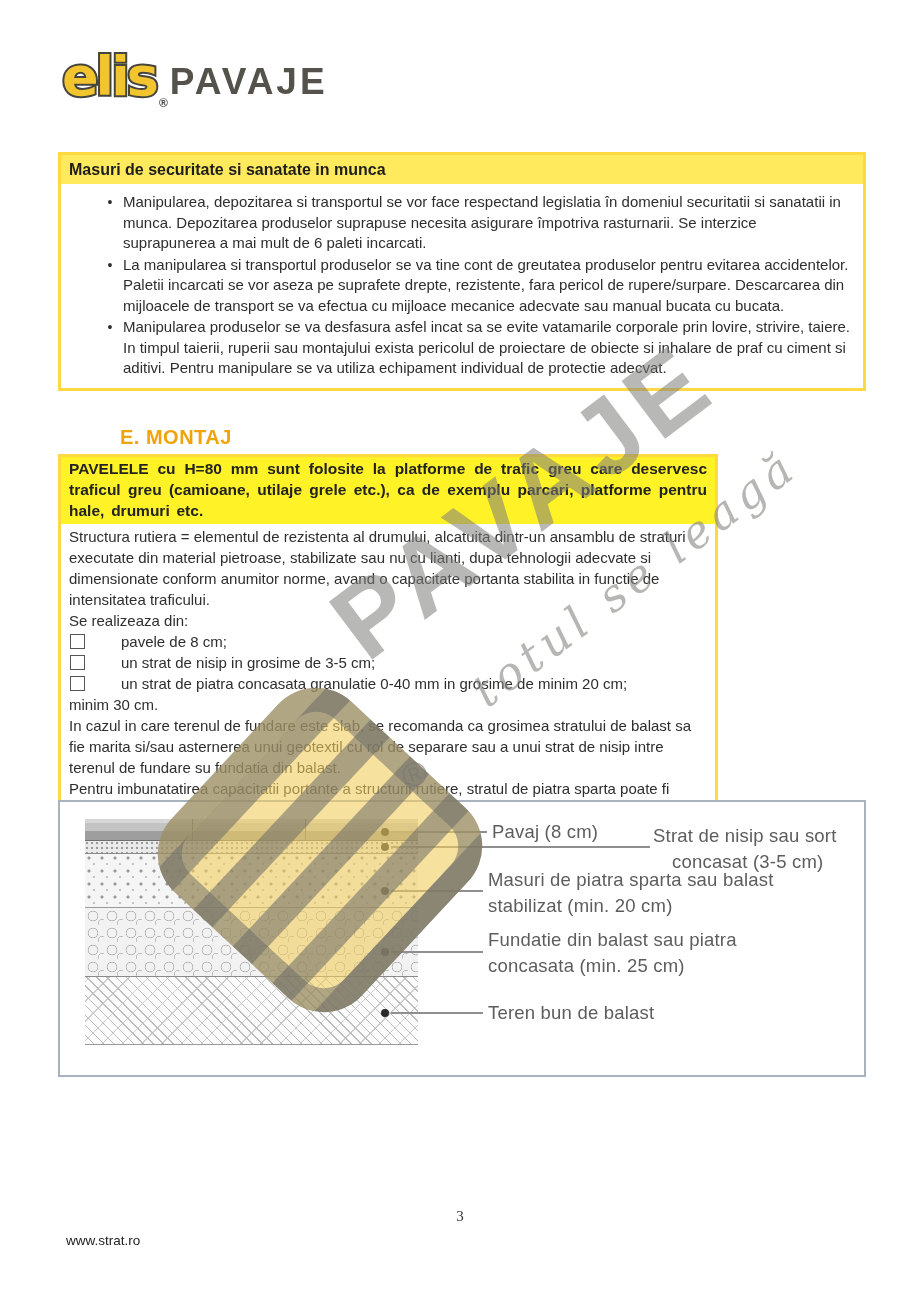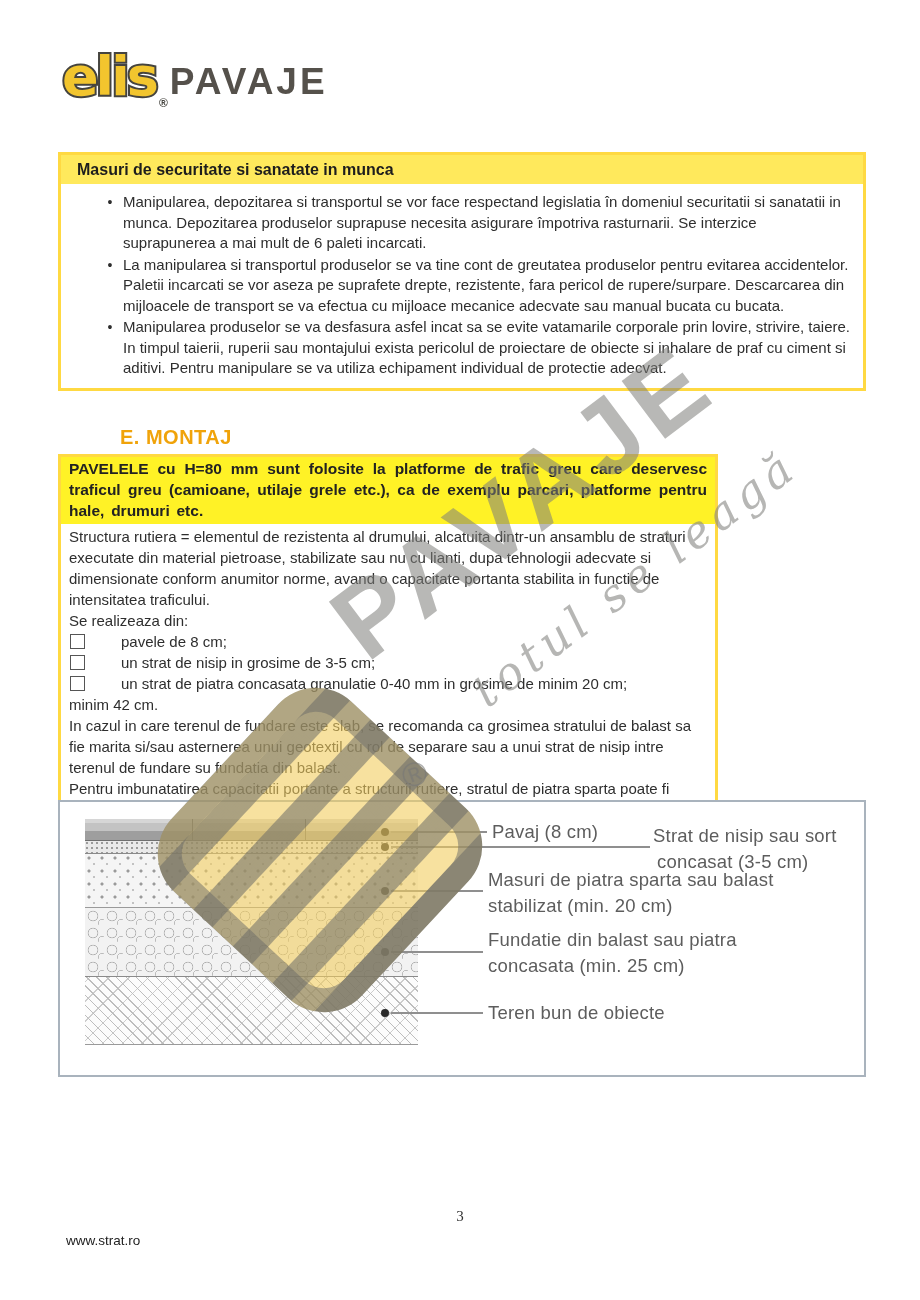--- a/index.html
+++ b/index.html
@@ -27,7 +27,7 @@
   }
   .sec-title{
     background:var(--title_bar);font-weight:bold;font-size:16px;line-height:20px;
-    padding:5px 16px 4px;color:#1d1d1d;
+    padding:5px 8px 4px;color:#1d1d1d;
   }
   .sec-bullets{padding:7px 12px 9px 0;}
   .bullet-row{display:flex;font-size:15px;line-height:20.5px;margin-top:1px;}

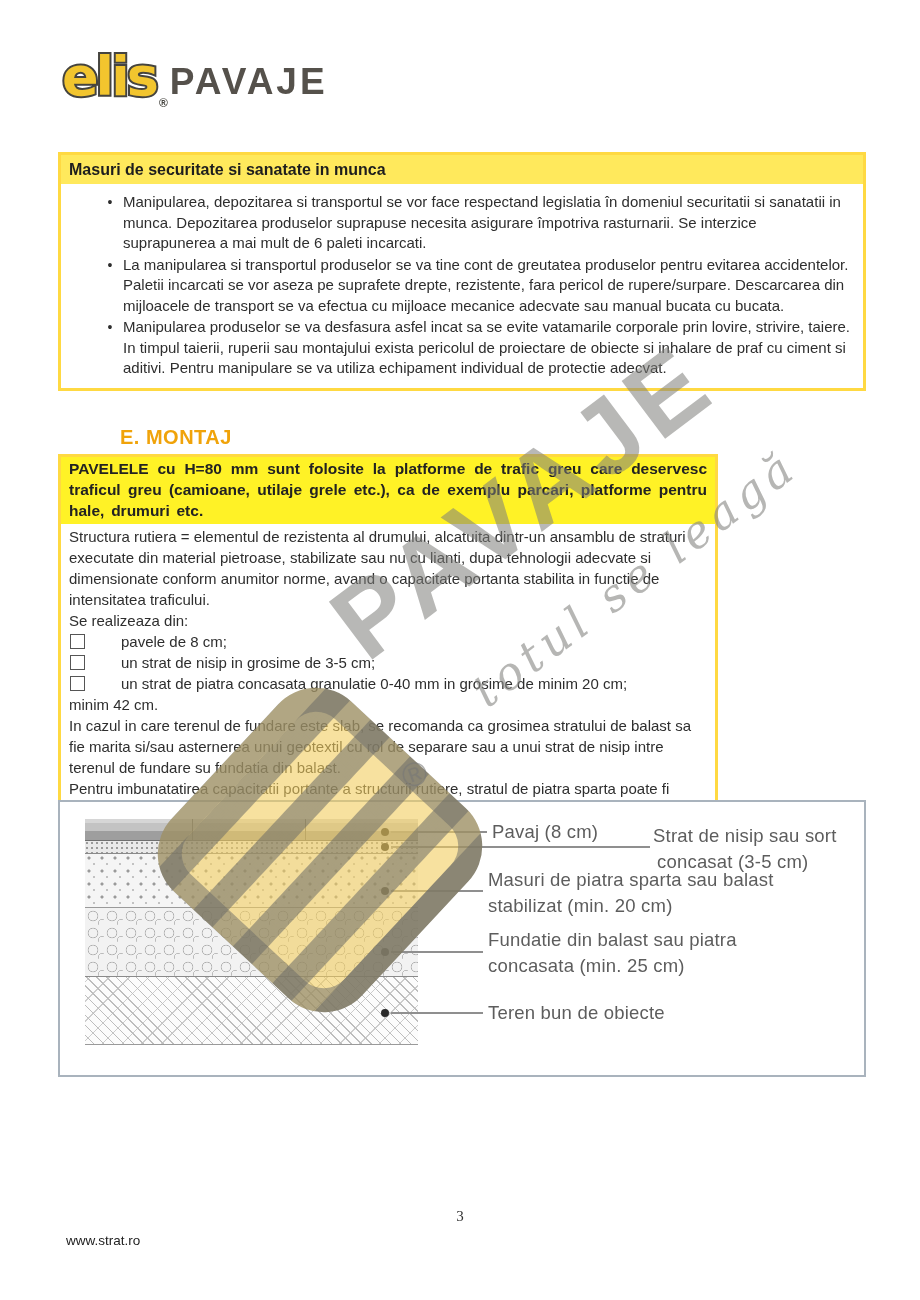--- a/index.html
+++ b/index.html
@@ -185,7 +185,7 @@
 
         <div class="chk-row">
 
-          <span>minim 42 cm.</span>
+          <span>minim 30 cm.</span>
         </div>
 
     </div>

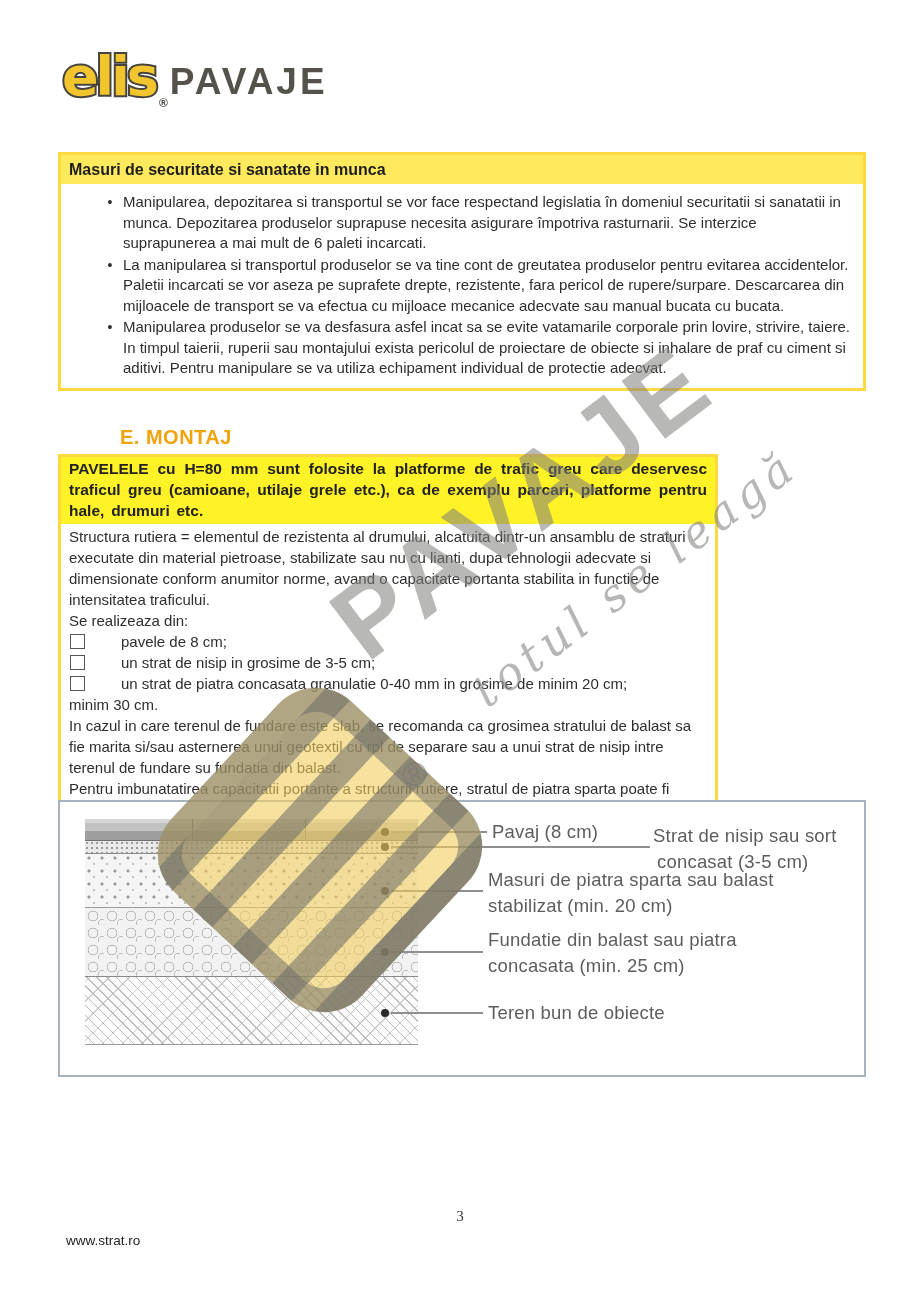--- a/index.html
+++ b/index.html
@@ -223,7 +223,7 @@
 </div>
 <div class="dg-label" style="left:653px;top:823px">
   <div>Strat de nisip sau sort</div>
-  <div style="margin-left:4px">concasat (3-5 cm)</div>
+  <div style="margin-left:19px">concasat (3-5 cm)</div>
 </div>
 <div class="dg-label" style="left:488px;top:867px">
   <div>Masuri de piatra sparta sau balast</div>

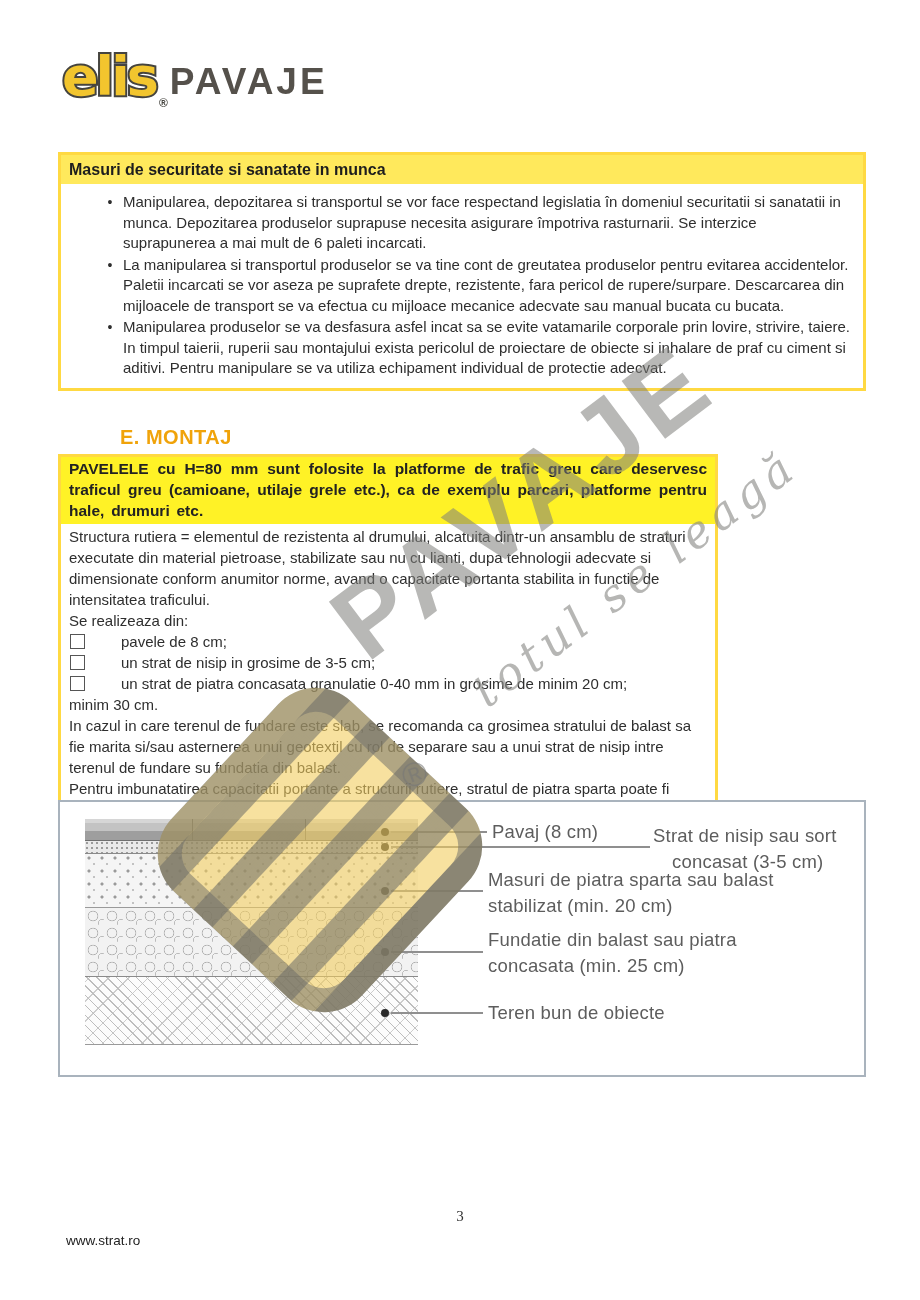--- a/index.html
+++ b/index.html
@@ -234,7 +234,7 @@
   <div>concasata (min. 25 cm)</div>
 </div>
 <div class="dg-label" style="left:488px;top:1000px">
-  <div>Teren bun de obiecte</div>
+  <div>Teren bun de balast</div>
 </div>
 
 <div class="watermark">

